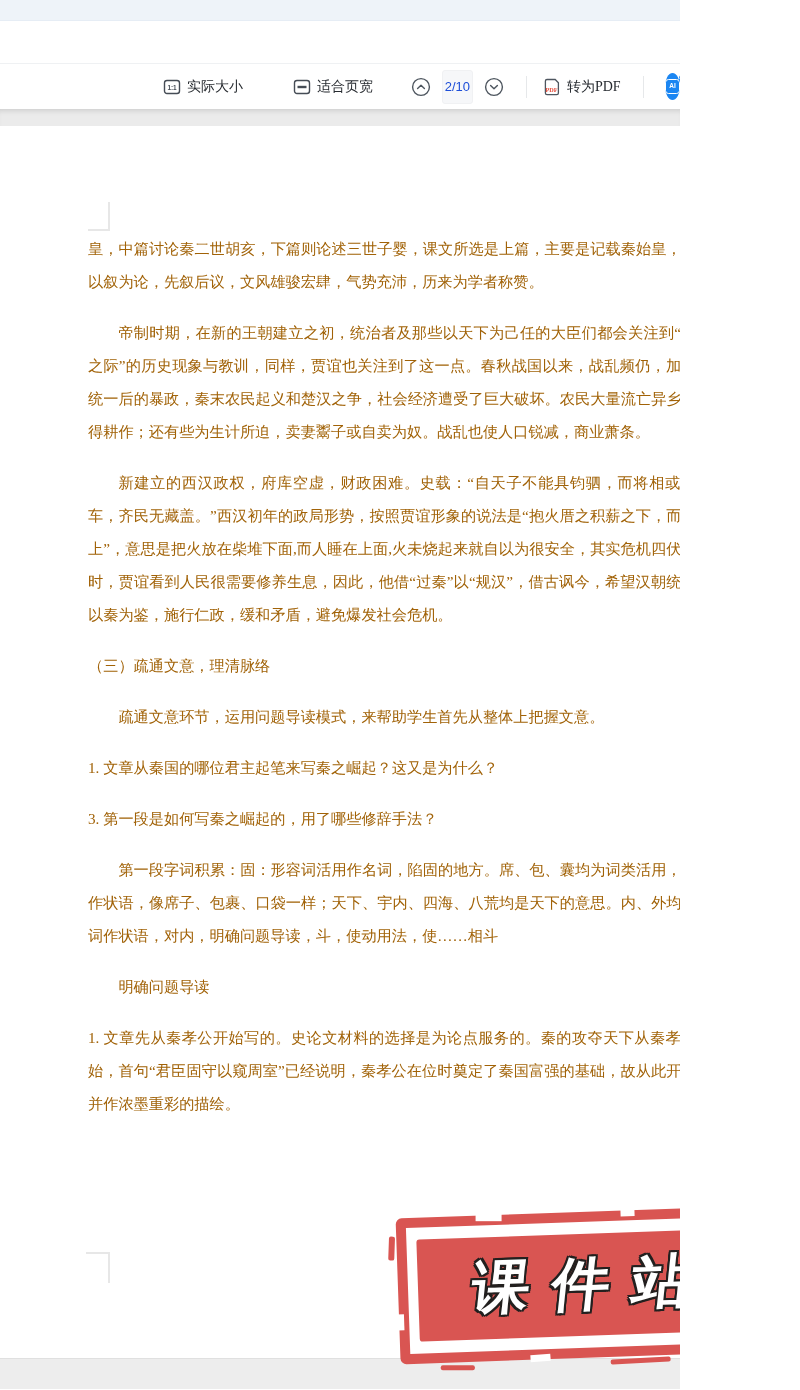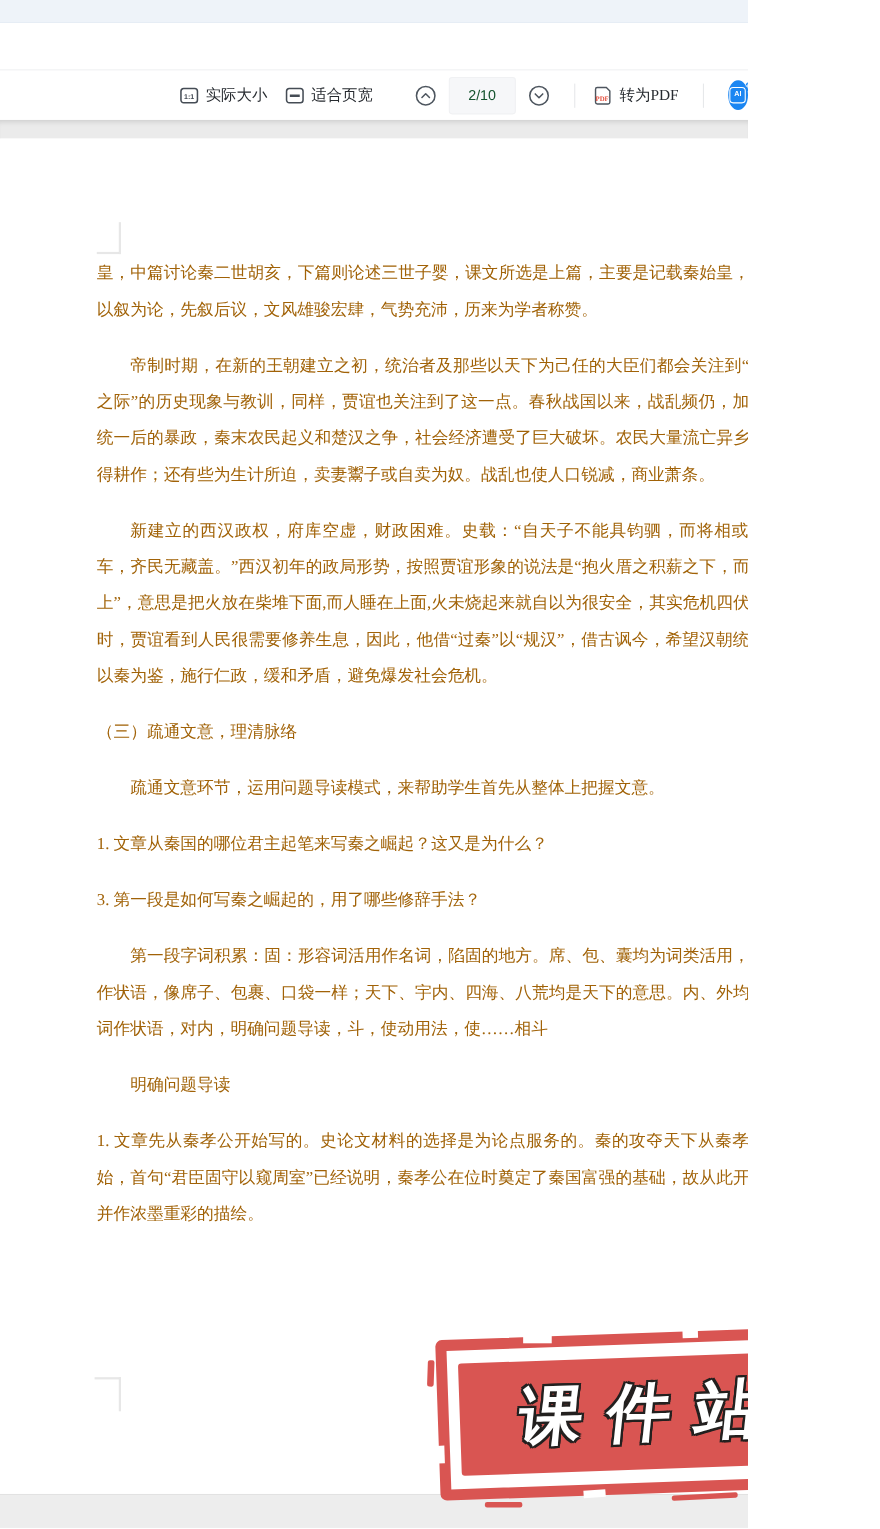--- a/index.html
+++ b/index.html
@@ -19,7 +19,7 @@
            display:flex;align-items:center;justify-content:center;margin:0 11px;}
   .pagebox span{font-size:13px;color:#14532d;}
   .vsep{width:1px;height:22px;background:#e6e8ea;}
-  .m16{margin-left:16px;font-family:Liberation Serif, serif;} .m34{padding-left:16px;} .m38{margin-left:38px;} .m22{margin-left:22px;}
+  .m16{margin-left:16px;font-family:Liberation Serif, serif;} .m34{margin-left:34px;padding-left:16px;} .m38{margin-left:38px;} .m22{margin-left:22px;}
   .ai-btn{width:27px;height:27px;border-radius:50%;background:#1b86f2;border:none;cursor:pointer;
           display:flex;align-items:center;justify-content:center;margin-left:22px;padding:0;}
   .ai-sq{position:relative;width:13px;height:13px;border:1.4px solid #fff;border-radius:3.5px;

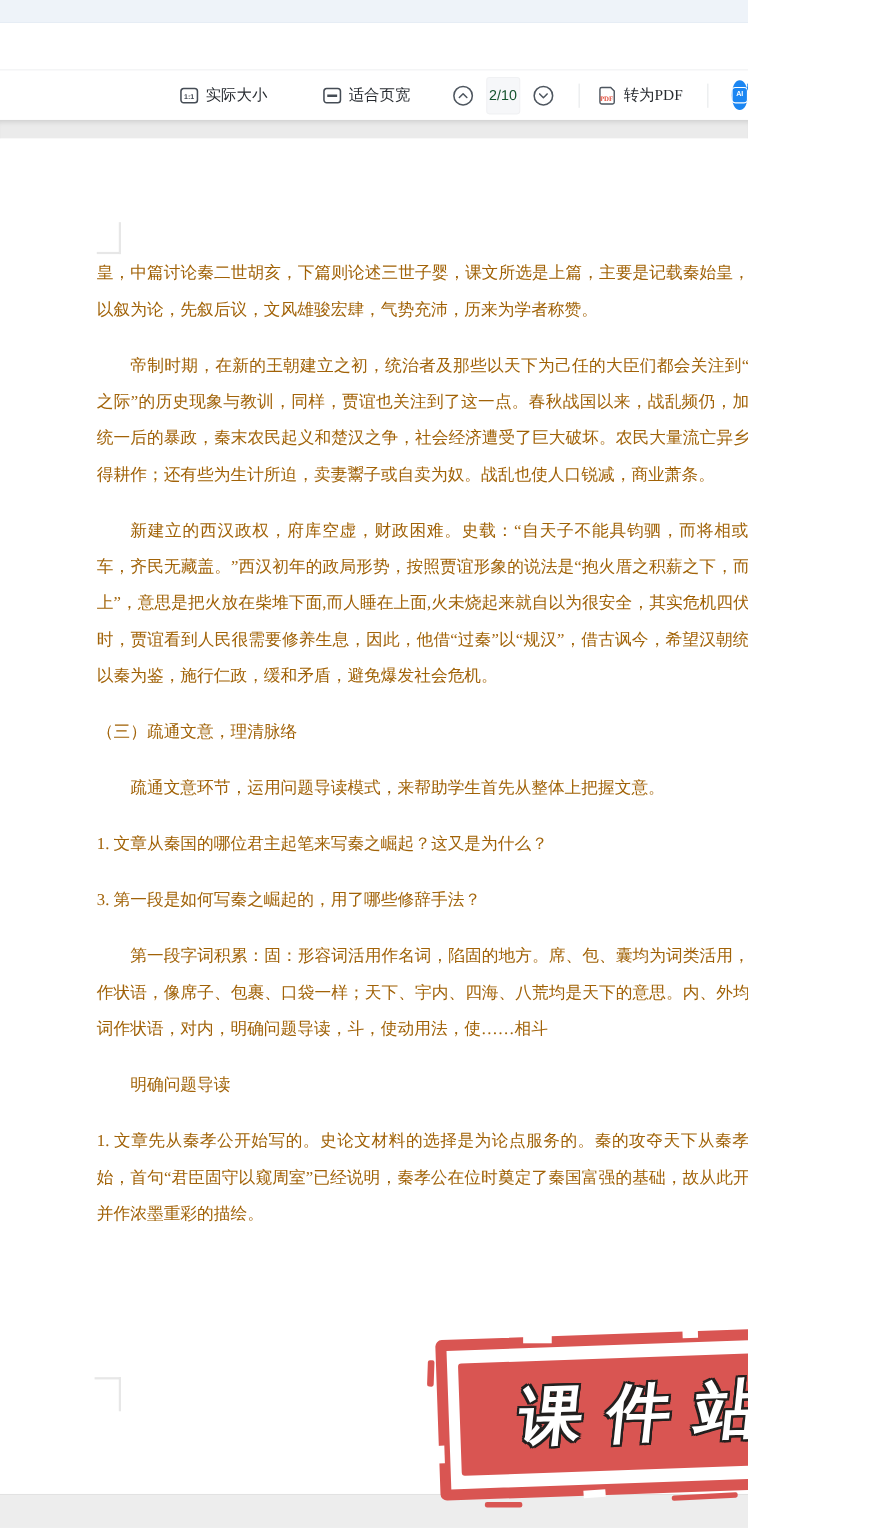--- a/index.html
+++ b/index.html
@@ -17,7 +17,7 @@
   .chev{background:none;border:none;padding:0;margin:0;cursor:pointer;display:flex;align-items:center;}
   .pagebox{width:86px;height:32px;background:#f6f7f9;border:1px solid #f0f1f3;border-radius:3px;
            display:flex;align-items:center;justify-content:center;margin:0 11px;}
-  .pagebox span{font-size:13px;color:#14532d;}
+  .pagebox span{font-size:13px;color:#1d4ed8;}
   .vsep{width:1px;height:22px;background:#e6e8ea;}
   .m16{margin-left:16px;font-family:Liberation Serif, serif;} .m34{margin-left:34px;padding-left:16px;} .m38{margin-left:38px;} .m22{margin-left:22px;}
   .ai-btn{width:27px;height:27px;border-radius:50%;background:#1b86f2;border:none;cursor:pointer;

